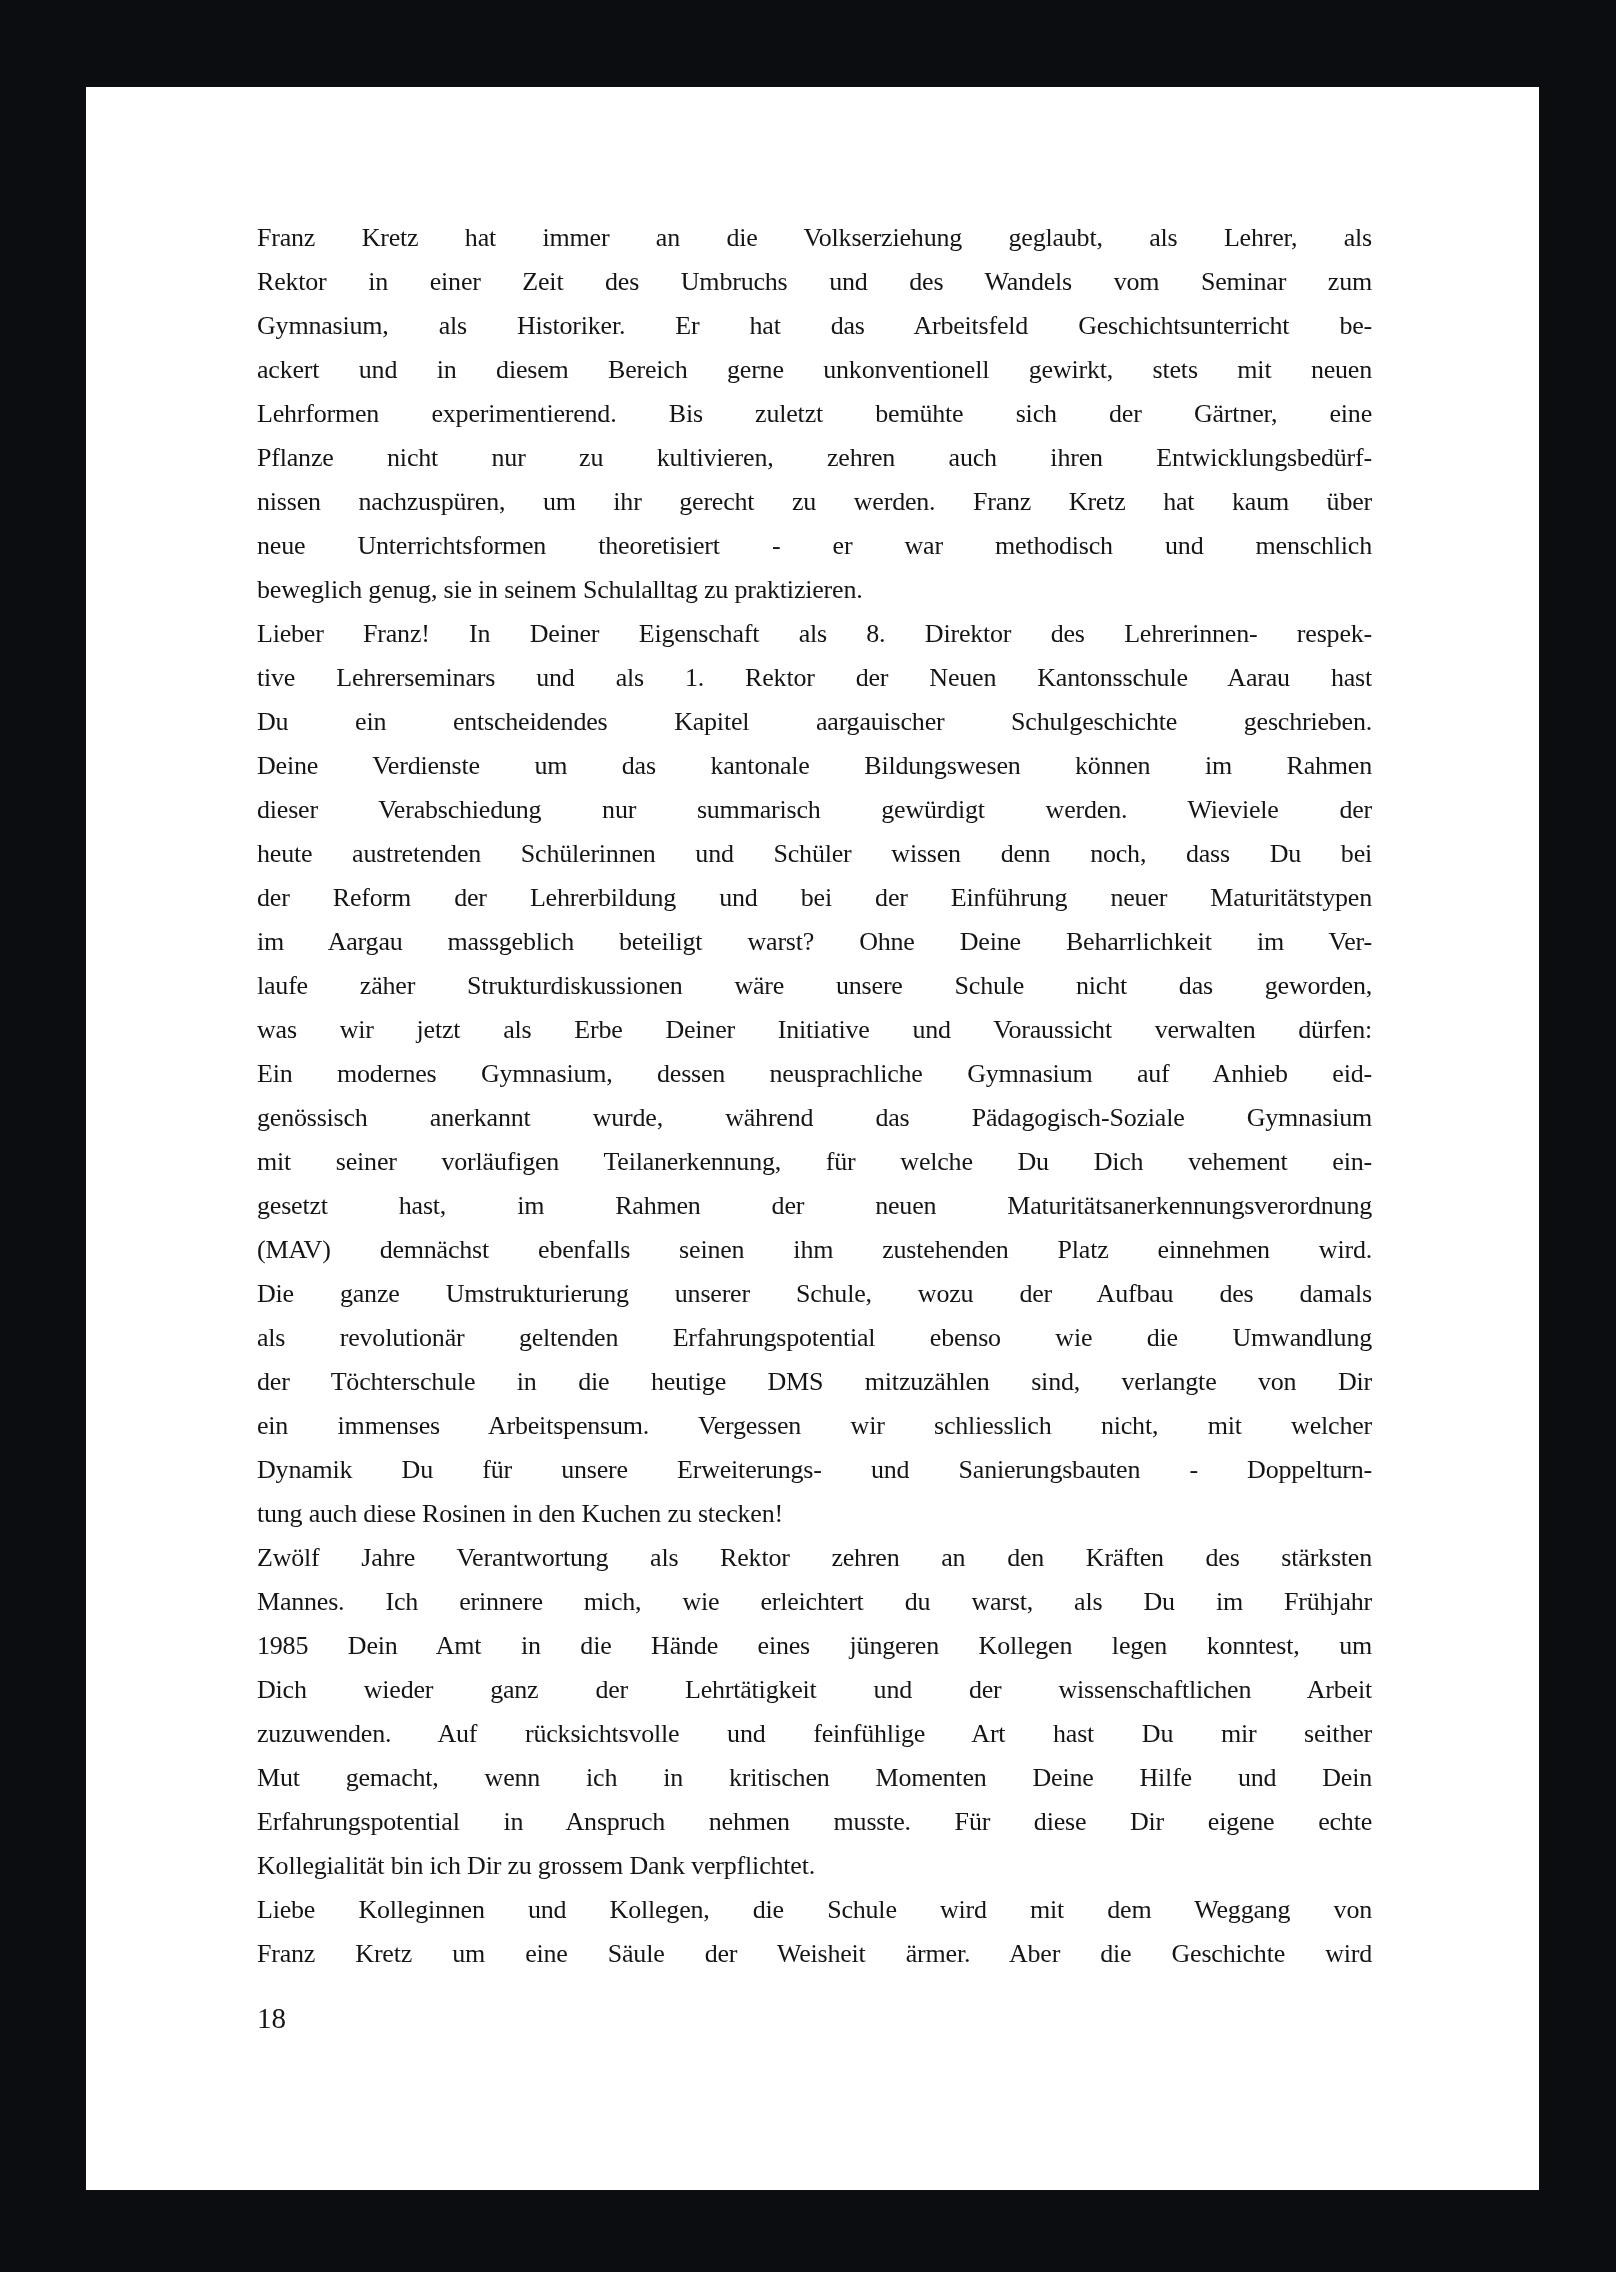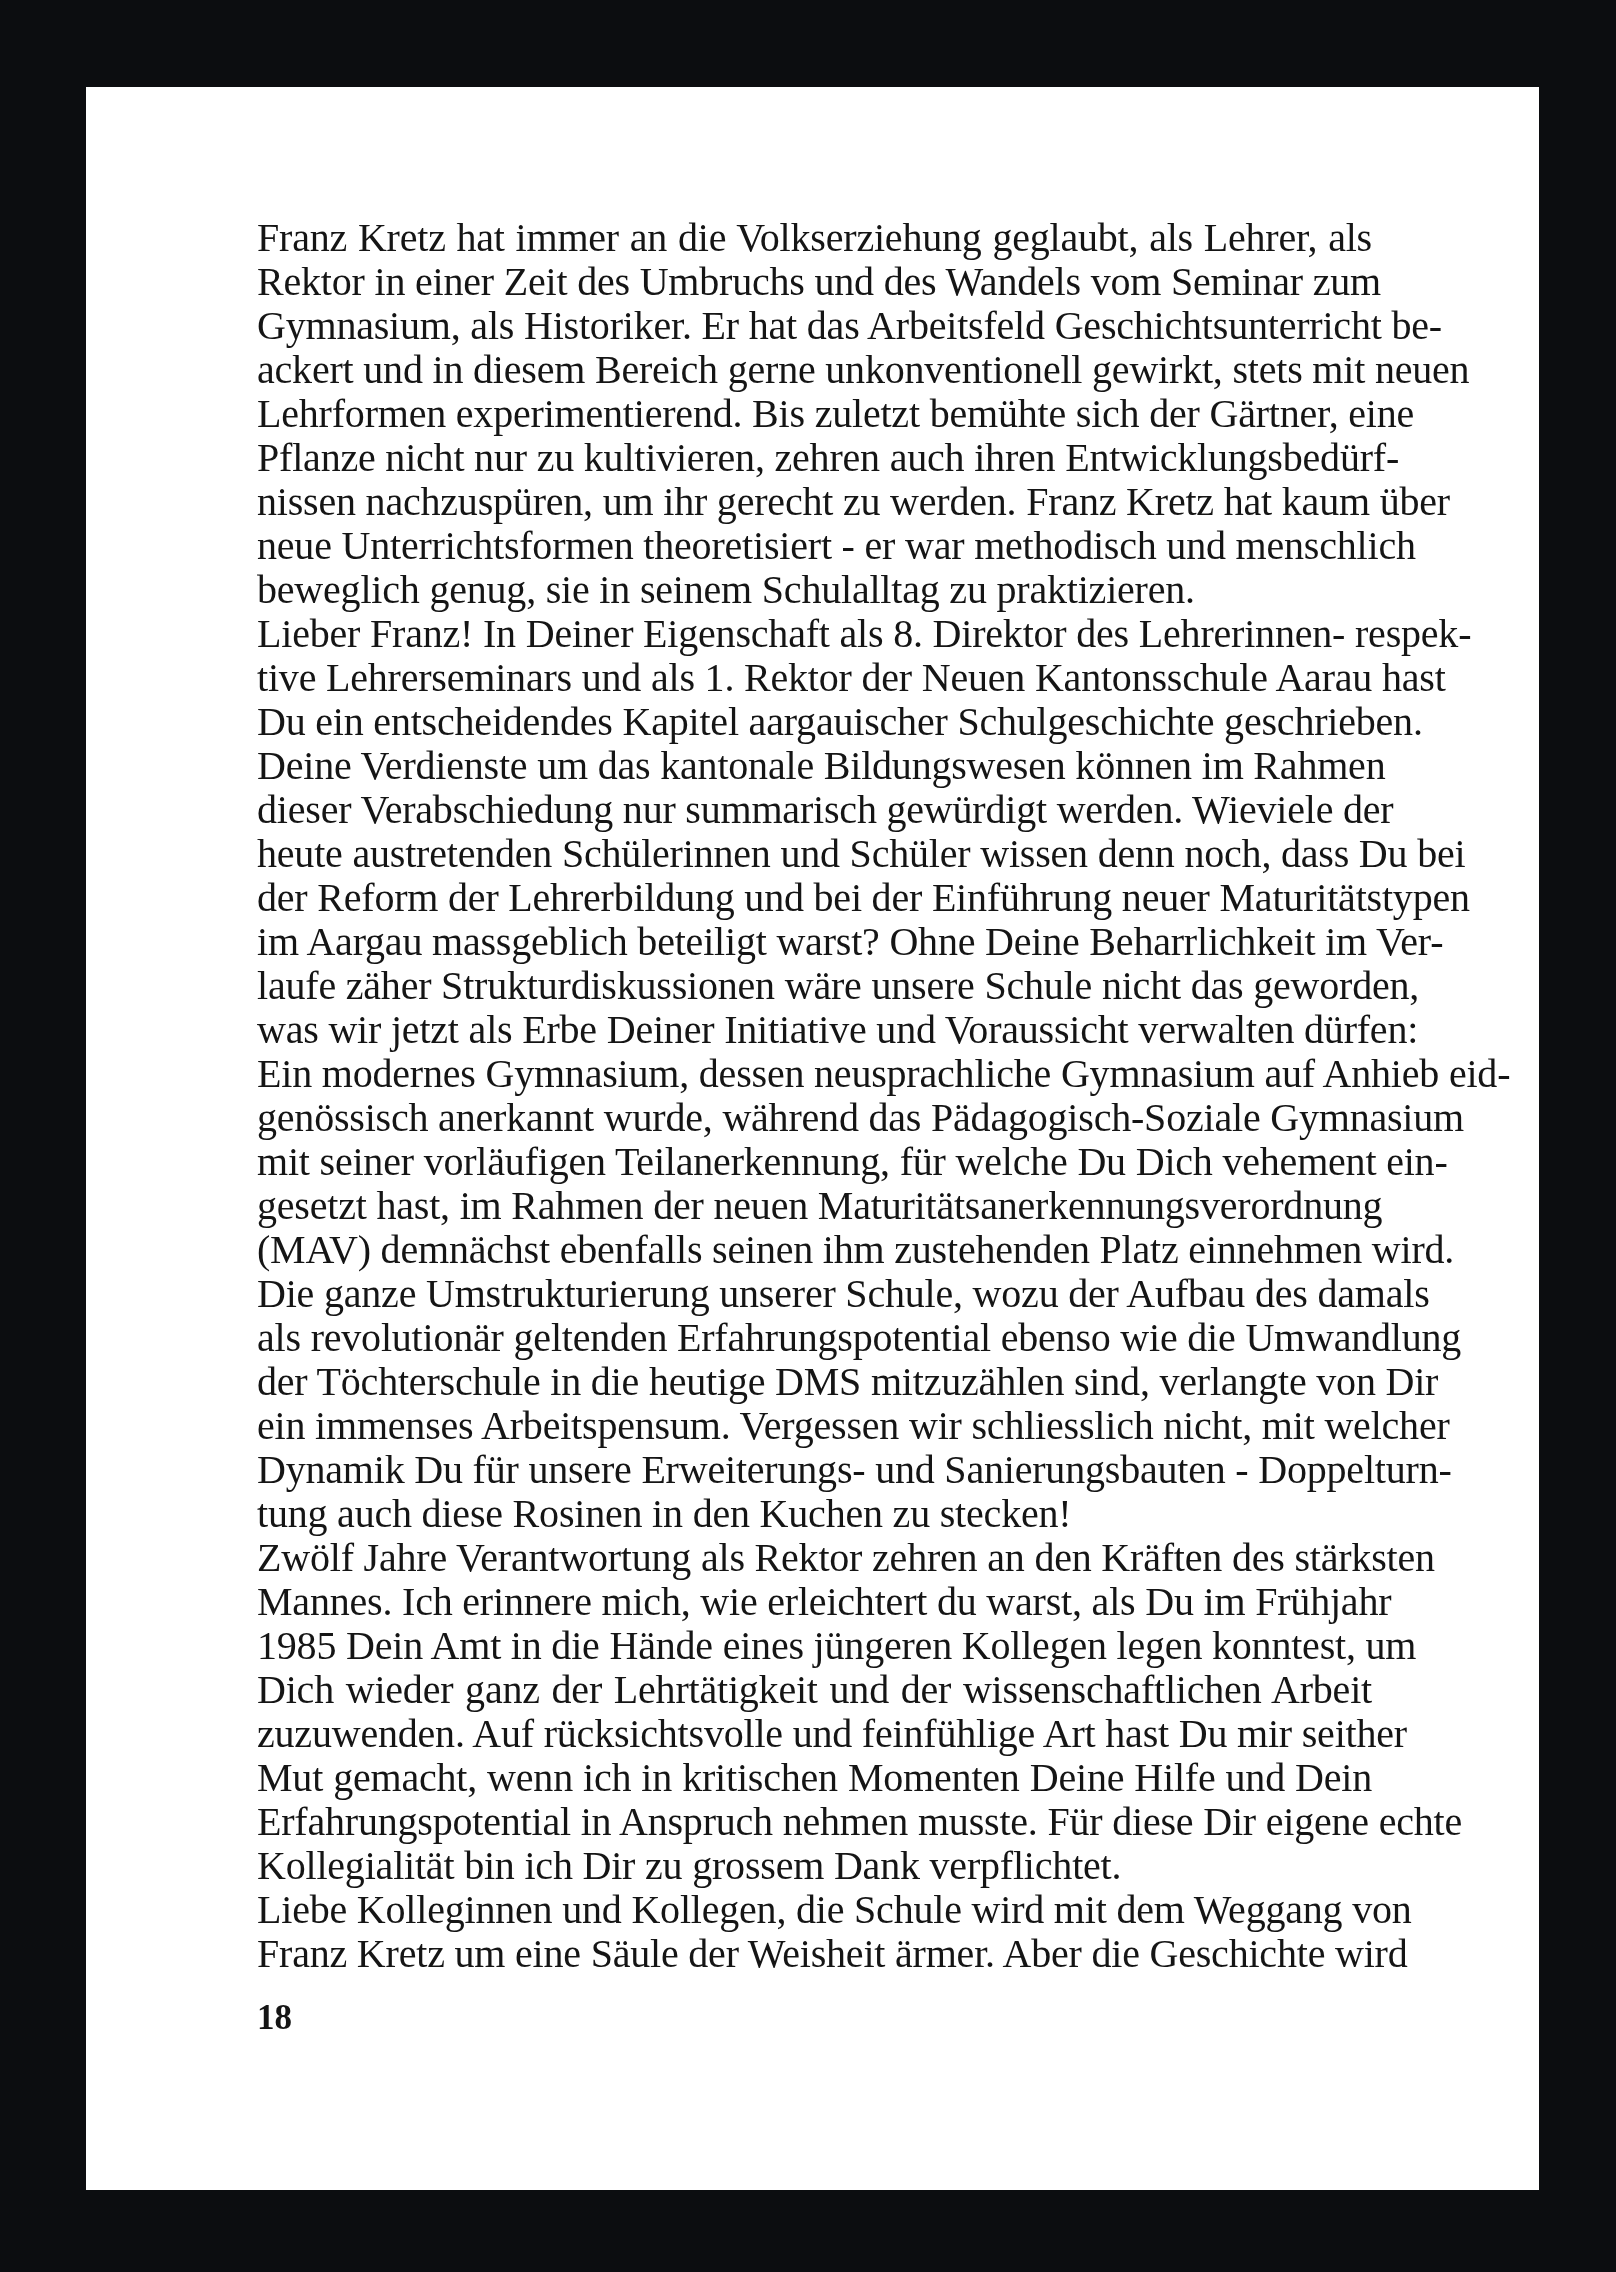--- a/index.html
+++ b/index.html
@@ -27,7 +27,7 @@
       top: 129px;    
       width: 1115px;
       font-family: "Liberation Serif", "DejaVu Serif", serif;
-      font-size: 40px;
+      font-size: 26px;
       line-height: 44px;
       color: #151515;
       letter-spacing: -0.2px;

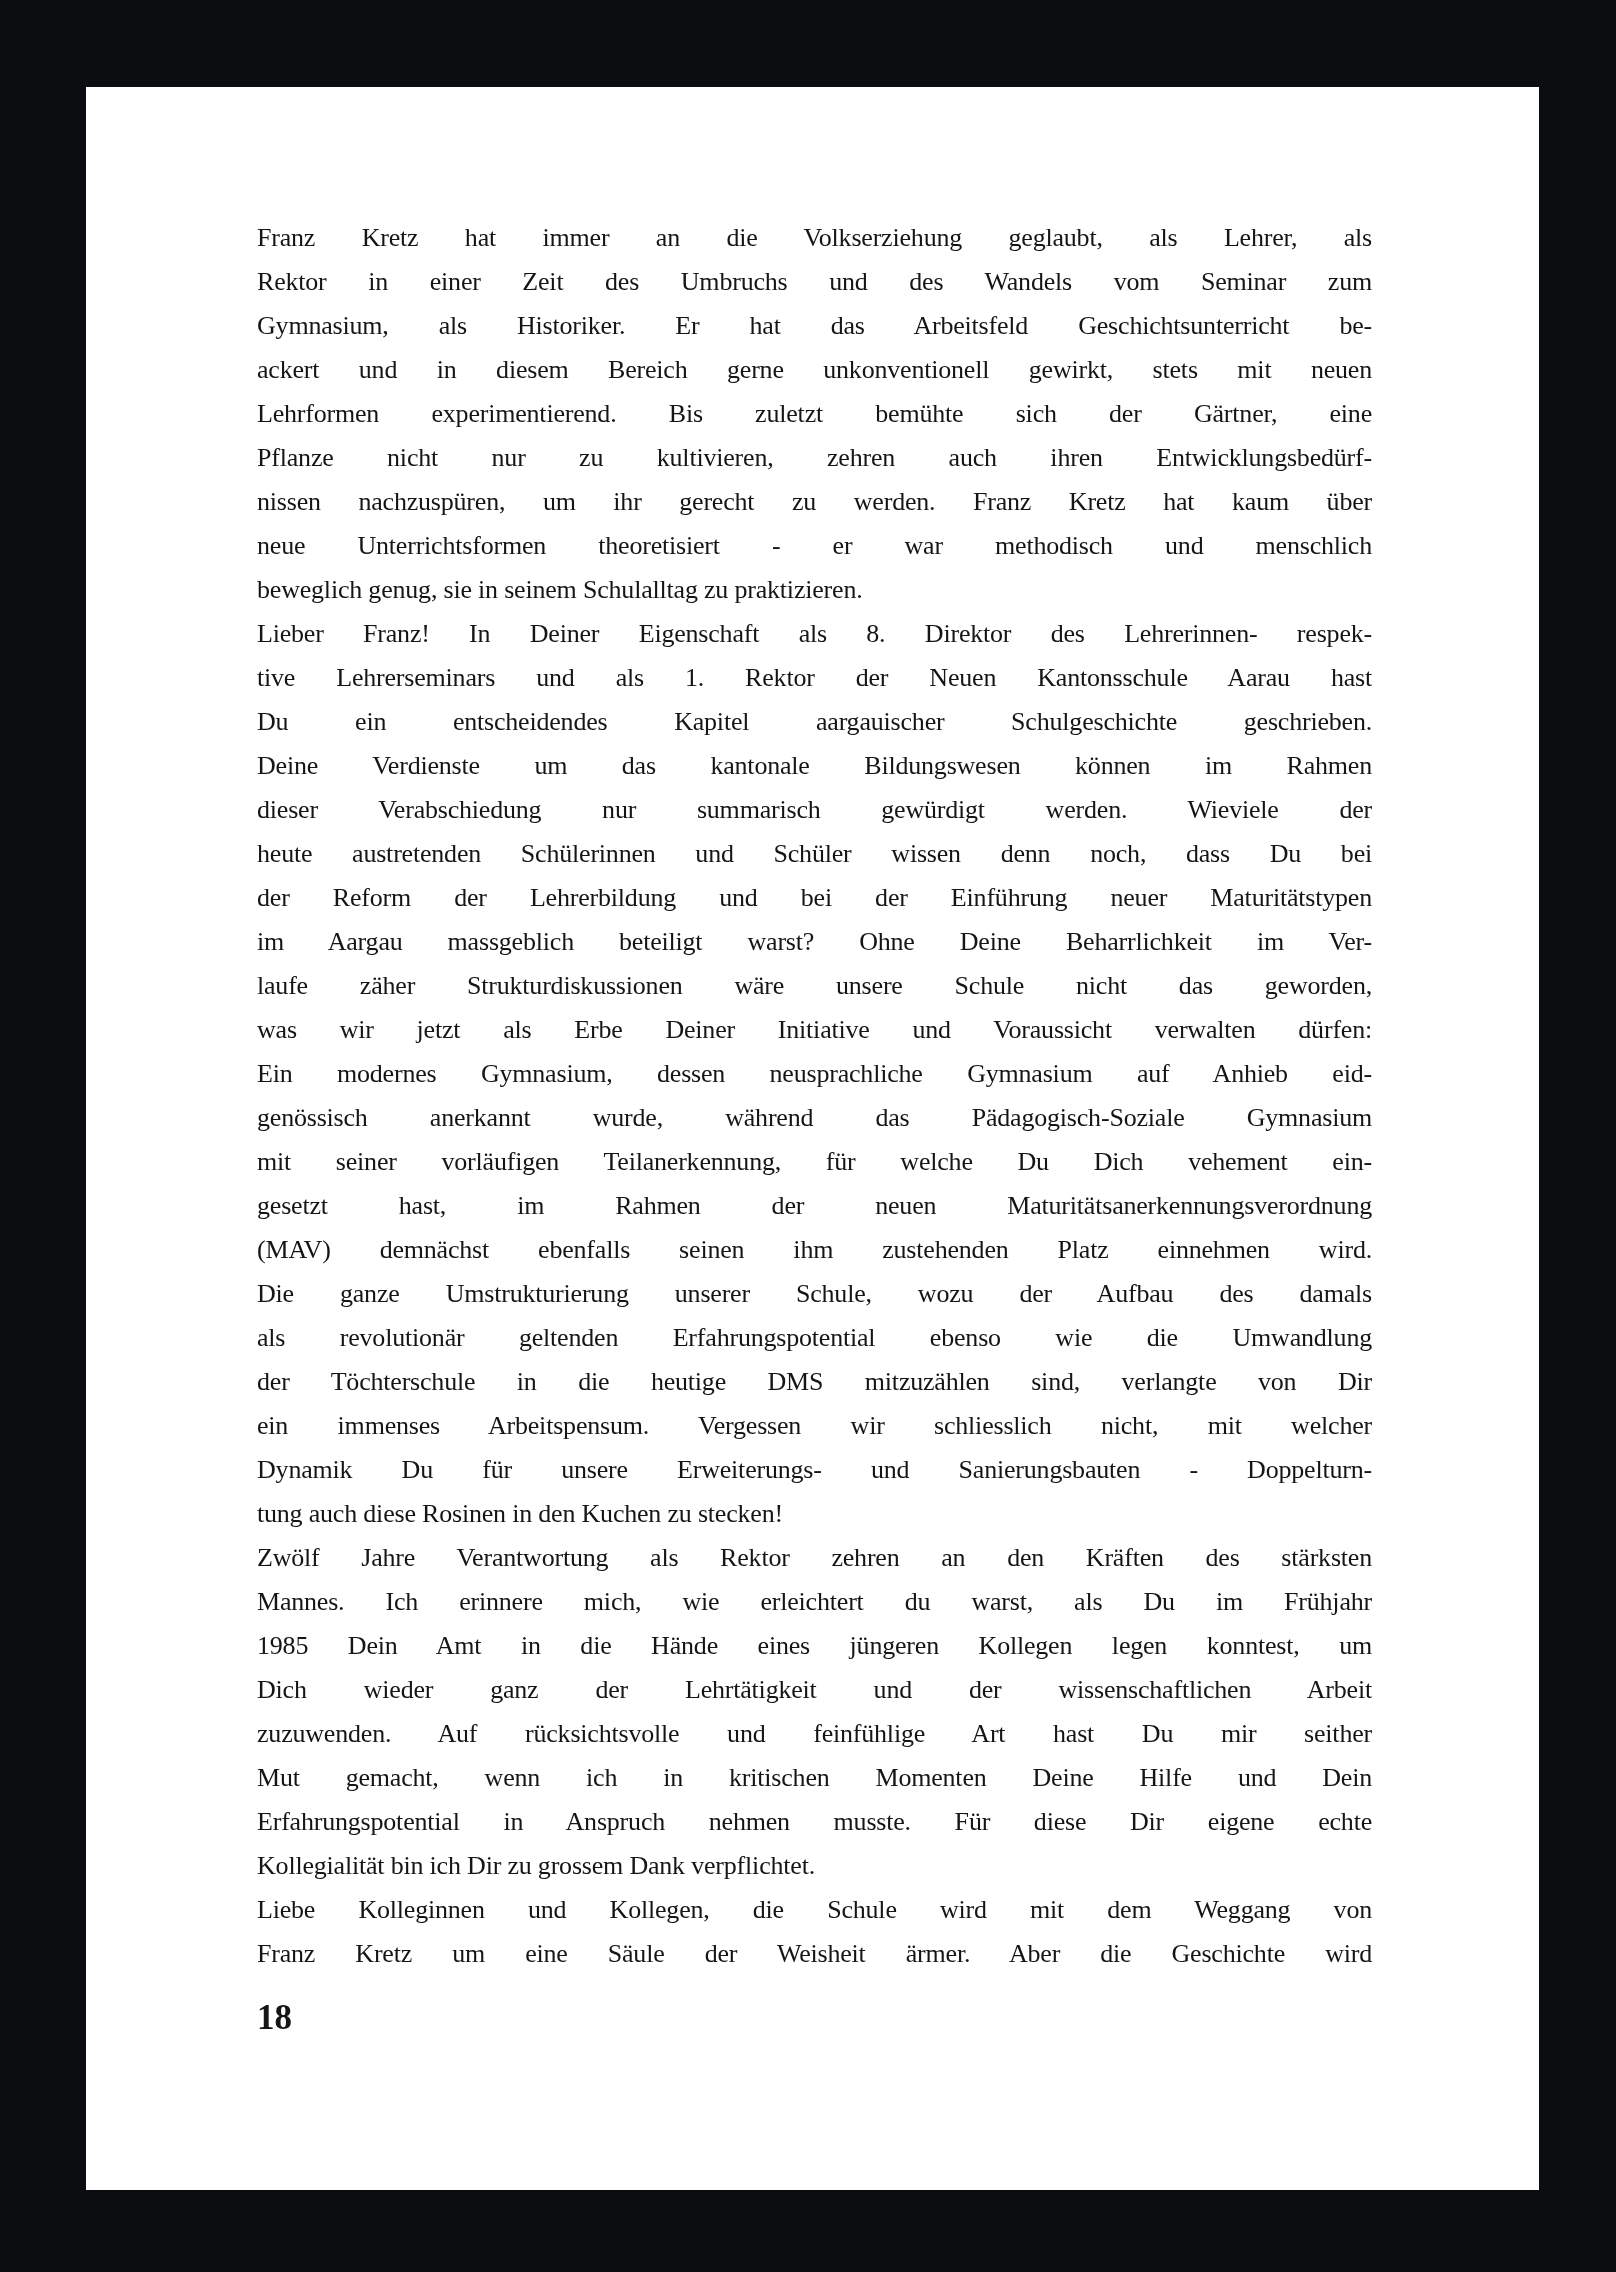--- a/index.html
+++ b/index.html
@@ -48,10 +48,9 @@
       left: 171px;
       top: 1909px;  
       font-family: "Liberation Serif", "DejaVu Serif", serif;
-      font-size: 35px;
+      font-size: 29px;
       line-height: 44px;
       color: #151515;
-      font-weight: bold;
     }
   </style>
 </head>

